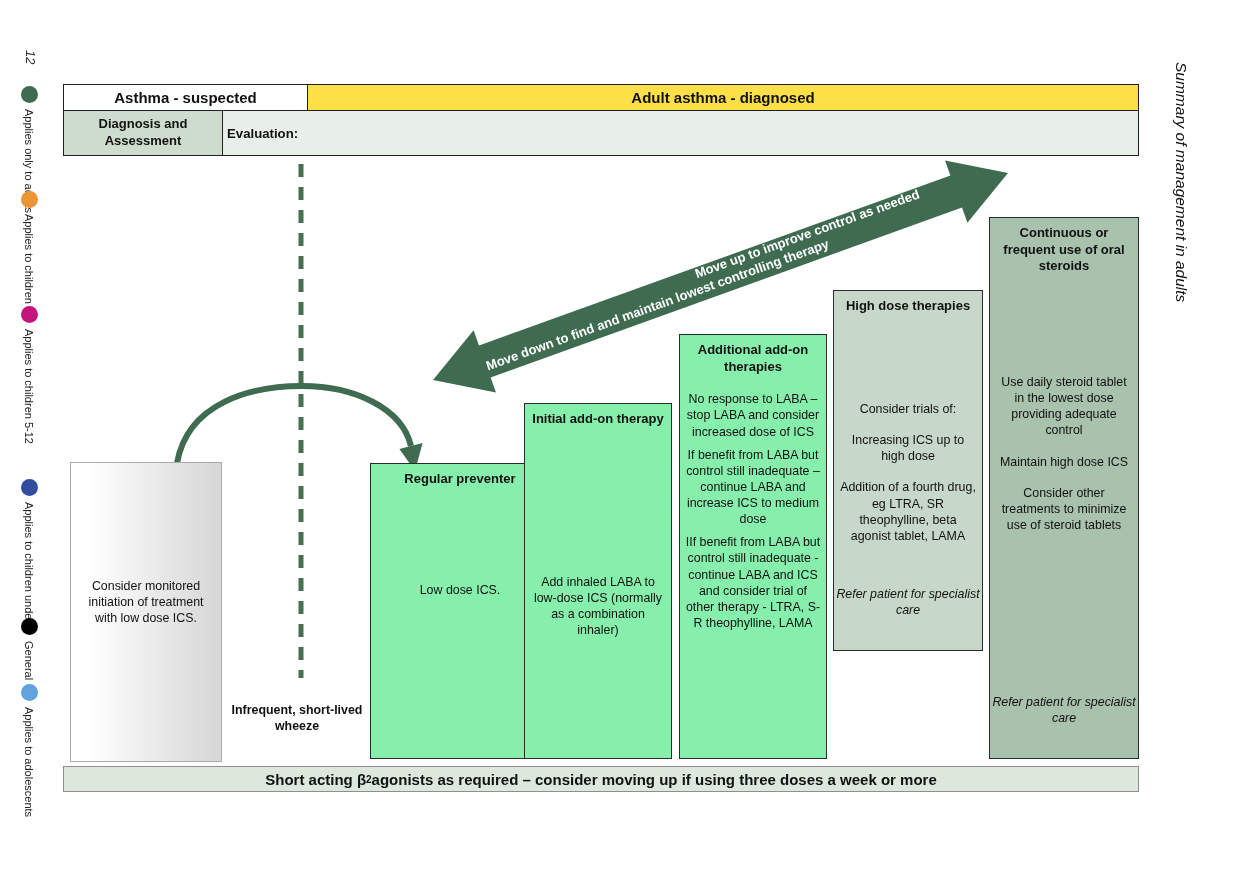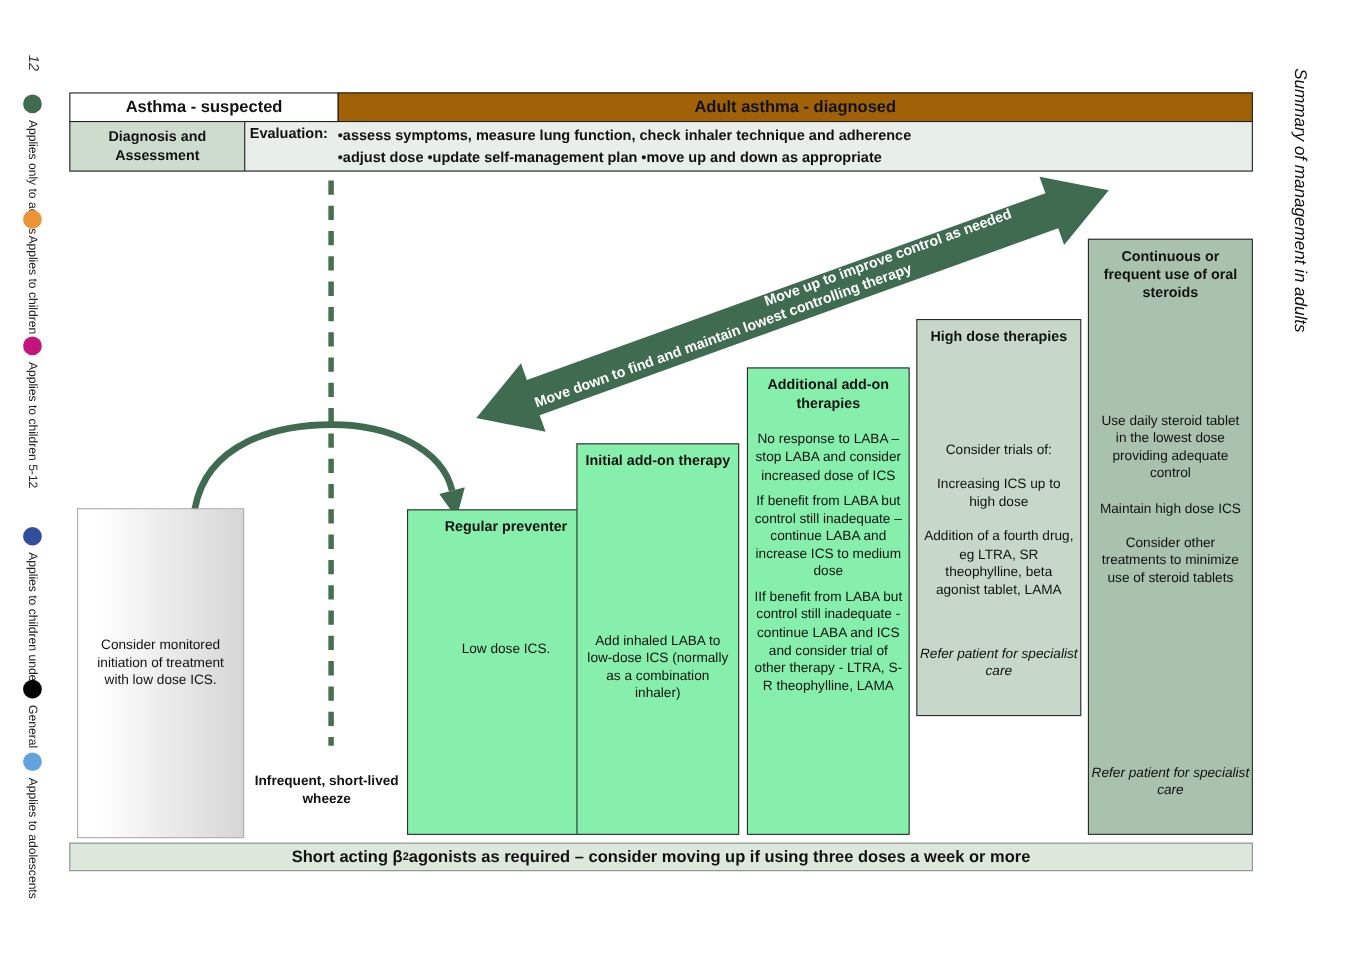--- a/index.html
+++ b/index.html
@@ -31,7 +31,7 @@
     display:flex; align-items:center; justify-content:center; font-weight:bold;
   }
   #hdr-suspected { left:63px; top:84px; width:245px; height:27px; font-size:15px; background:#ffffff; }
-  #hdr-diagnosed { left:307px; top:84px; width:832px; height:27px; font-size:15px; background:#a16207; }
+  #hdr-diagnosed { left:307px; top:84px; width:832px; height:27px; font-size:15px; background:#fde047; }
   #hdr-diag { left:63px; top:110px; width:160px; height:46px; background:#cedcce; font-size:13px; text-align:center; line-height:1.3; padding:0 10px; }
   #hdr-eval { left:222px; top:110px; width:917px; height:46px; background:#e8efe8; font-size:13.2px; justify-content:flex-start; padding-left:4px; }
   .eval-wrap { display:flex; gap:9px; align-items:flex-start; font-weight:bold; }

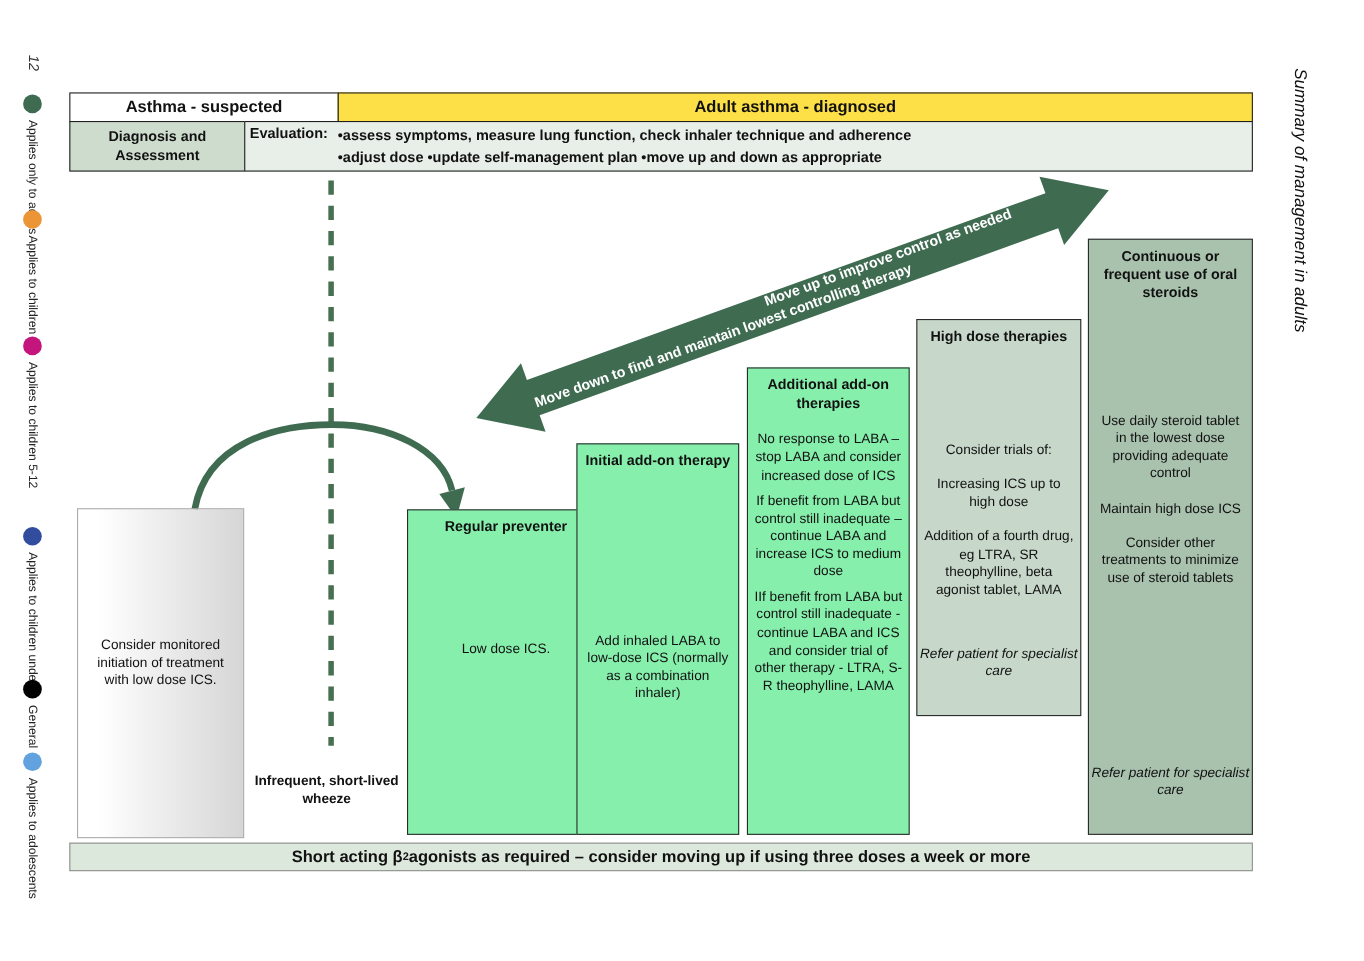--- a/index.html
+++ b/index.html
@@ -135,10 +135,6 @@
 <div class="hdr" id="hdr-eval">
   <div class="eval-wrap">
     <span>Evaluation:</span>
-    <div class="eval-lines">
-      <div>•assess symptoms, measure lung function, check inhaler technique and adherence</div>
-      <div>•adjust dose •update self-management plan •move up and down as appropriate</div>
-    </div>
   </div>
 </div>
 

